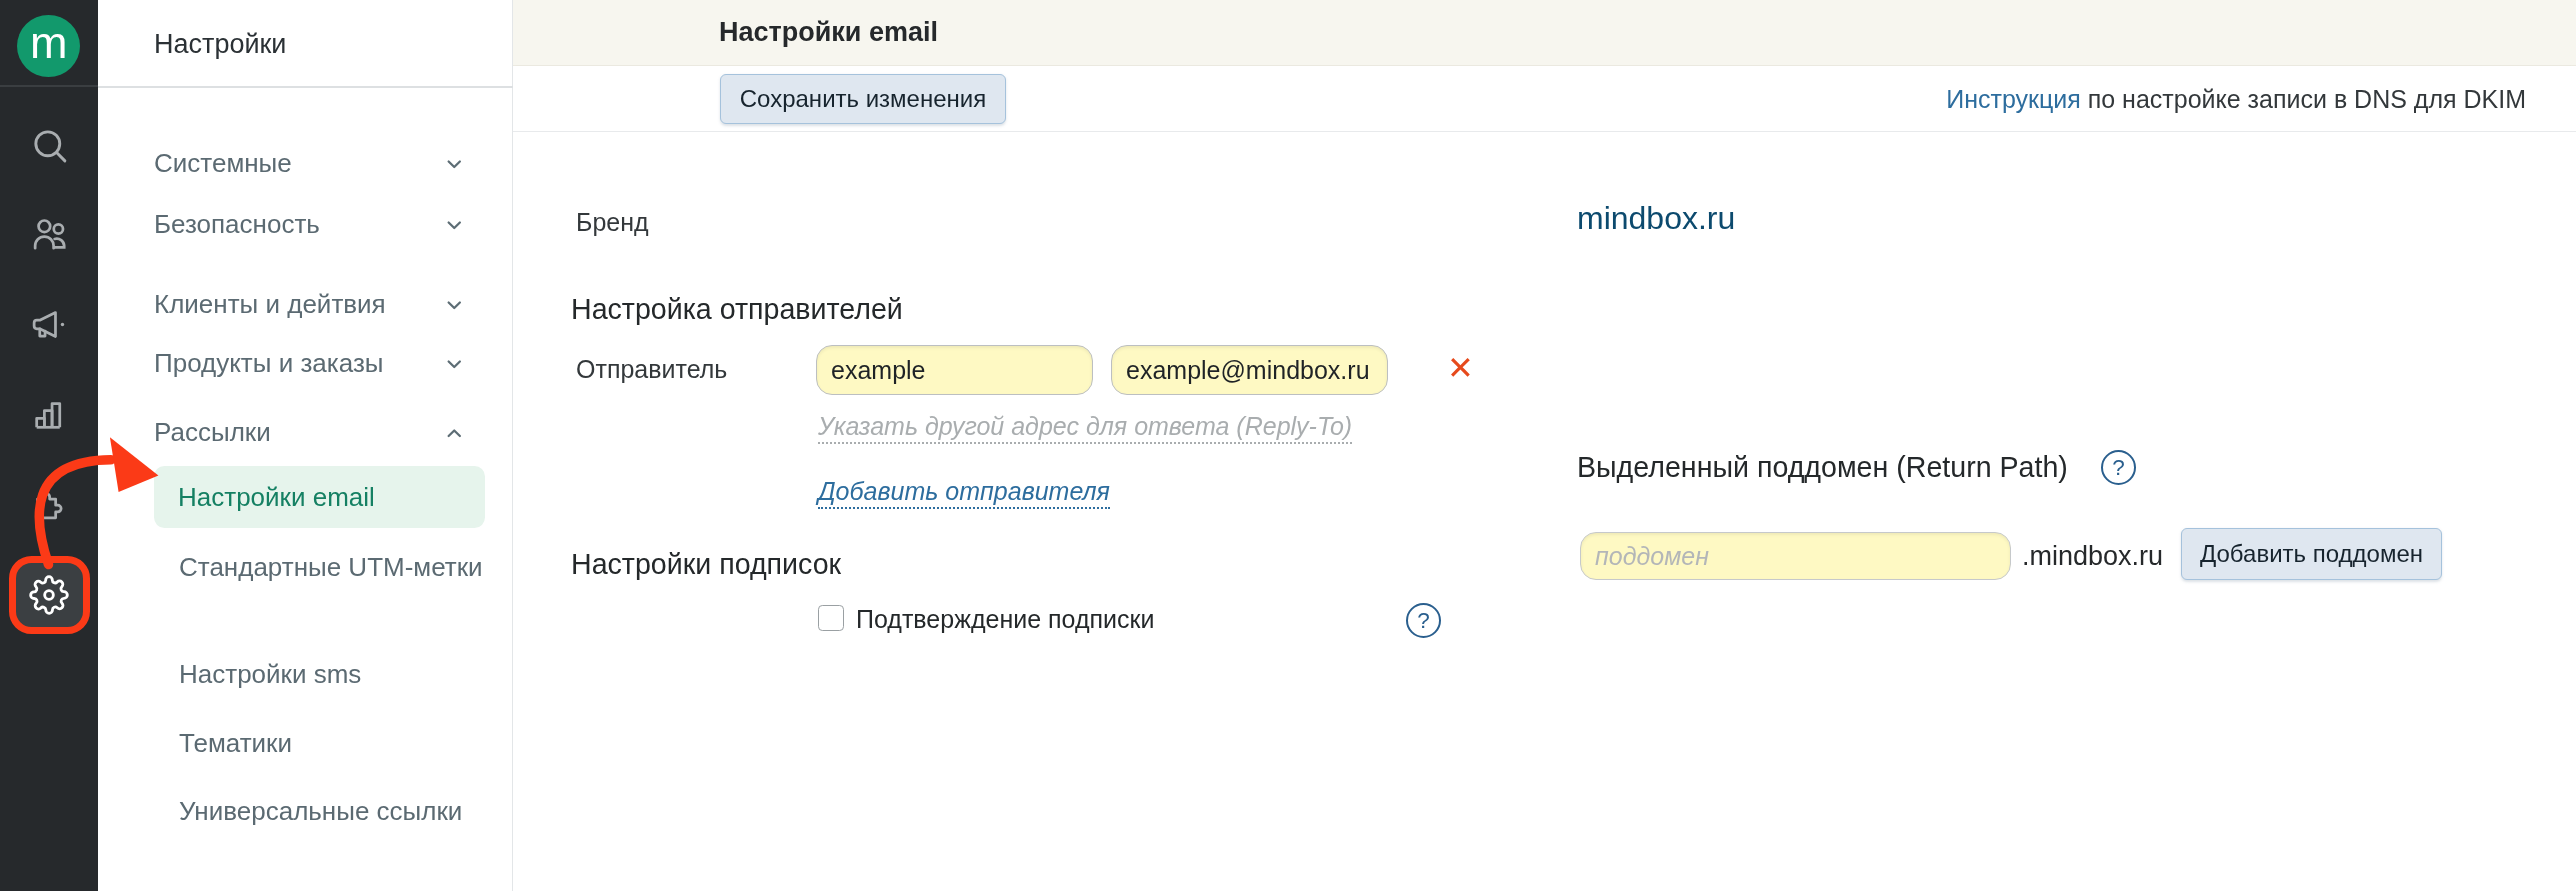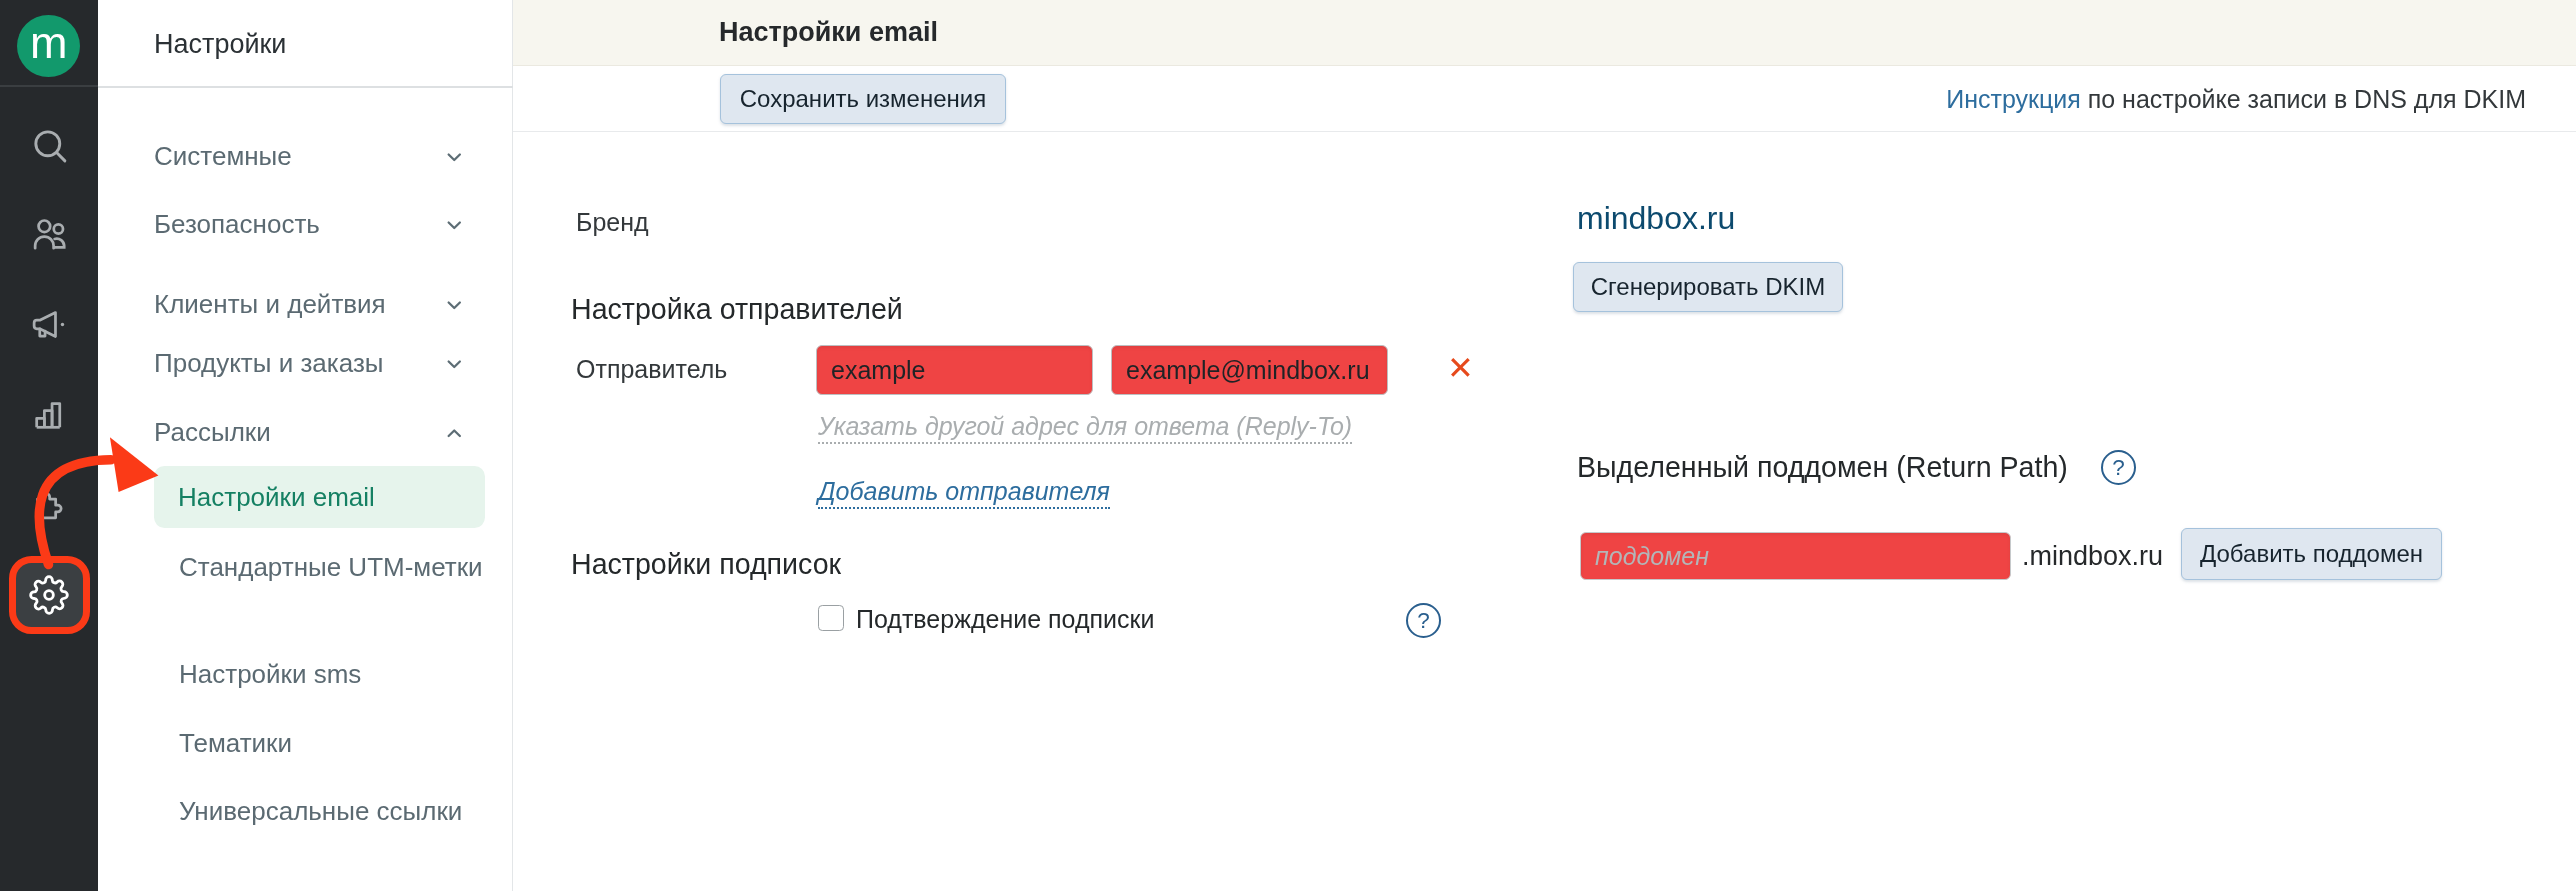--- a/index.html
+++ b/index.html
@@ -151,7 +151,7 @@
     <div class="sb-title">Настройки</div>
     <div class="sb-divider"></div>
 
-    <div class="sb-item" style="top:137px;">
+    <div class="sb-item" style="top:144px;">
       <span class="sb-item-label">Системные</span>
       <span class="sb-chevron">
         <svg viewBox="0 0 24 24" fill="none" stroke="currentColor" stroke-width="2.4" stroke-linecap="round" stroke-linejoin="round">

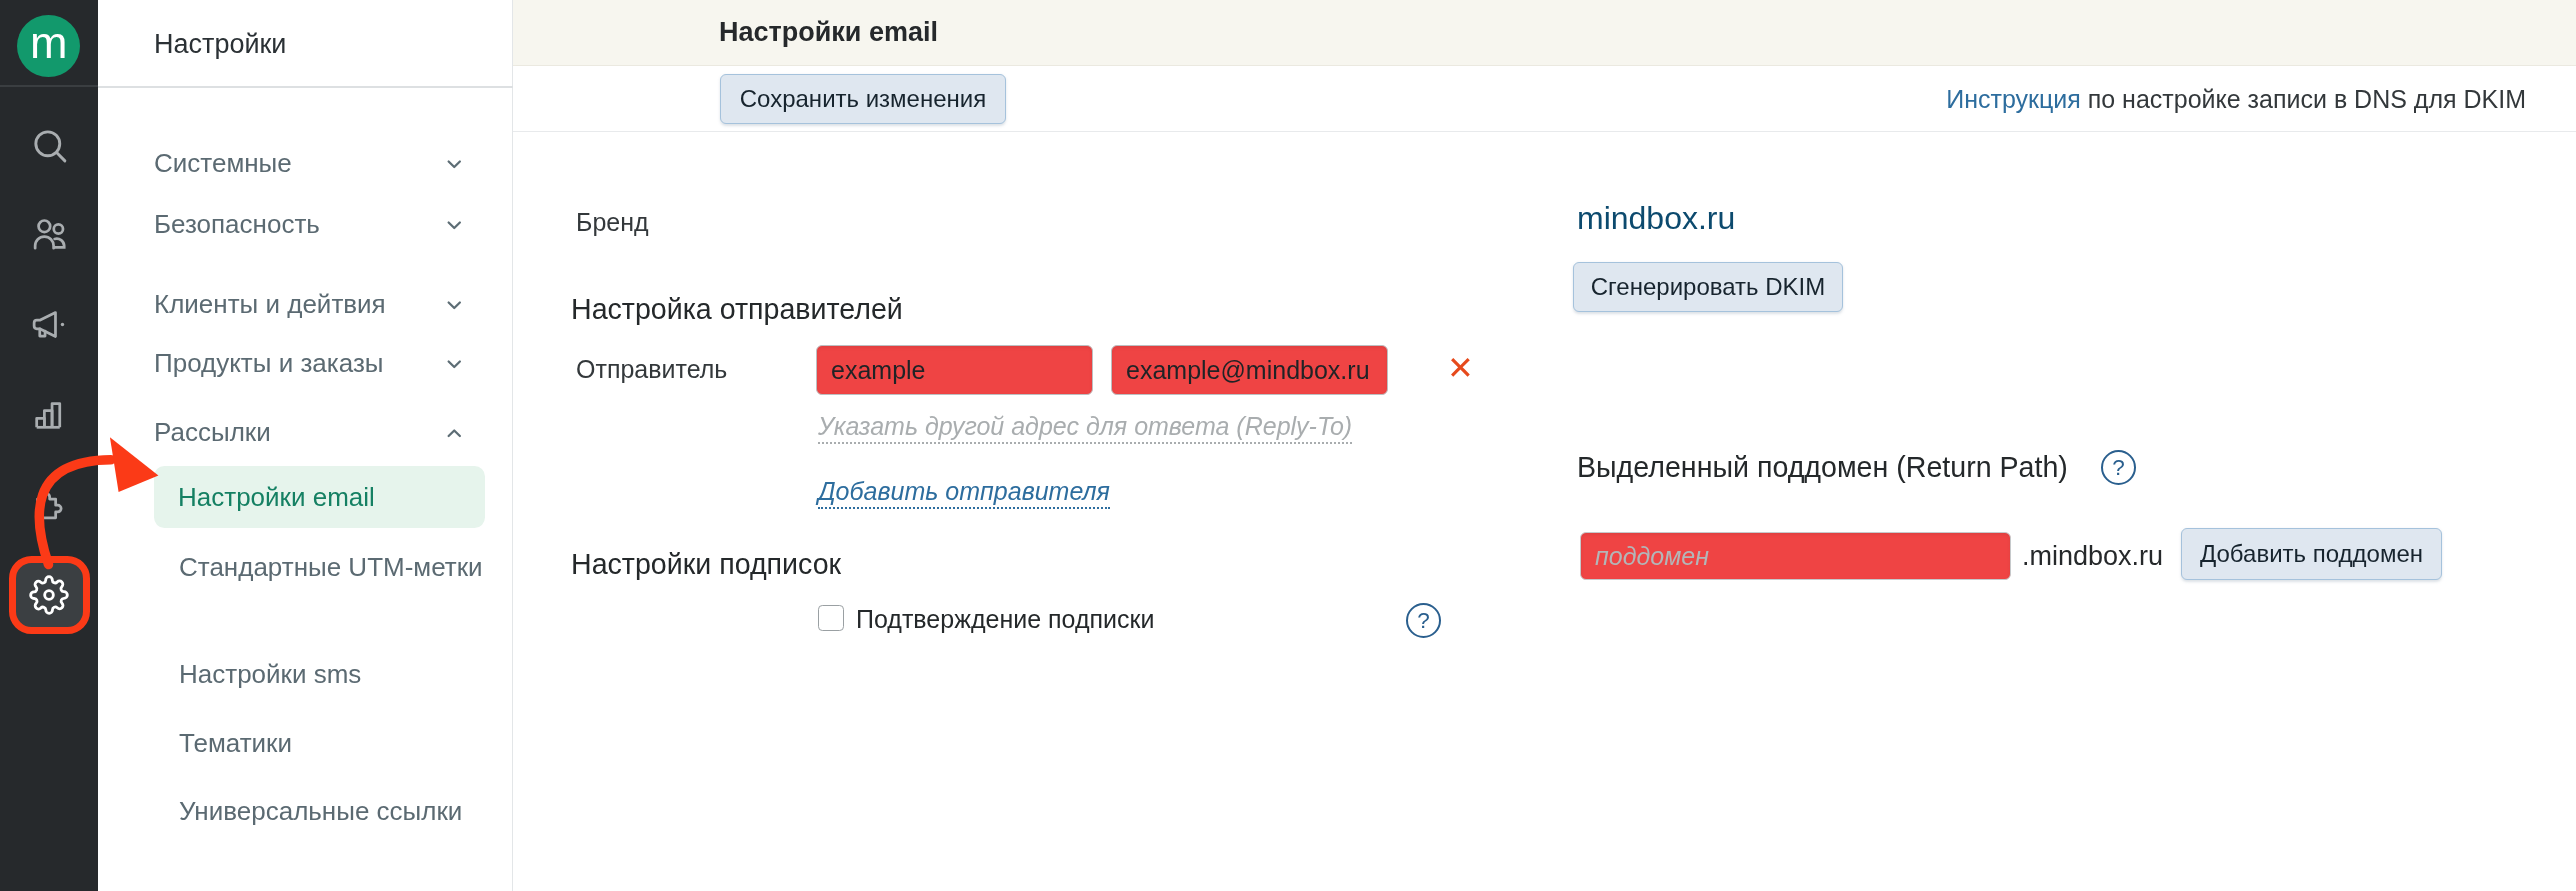--- a/index.html
+++ b/index.html
@@ -232,7 +232,6 @@
       <div class="qcircle q1">?</div>
 
       <div class="domain-title">mindbox.ru</div>
-      <div class="btn dkim-btn">Сгенерировать DKIM</div>
 
       <div class="heading sub-heading">Выделенный поддомен (Return Path)</div>
       <div class="qcircle q2">?</div>

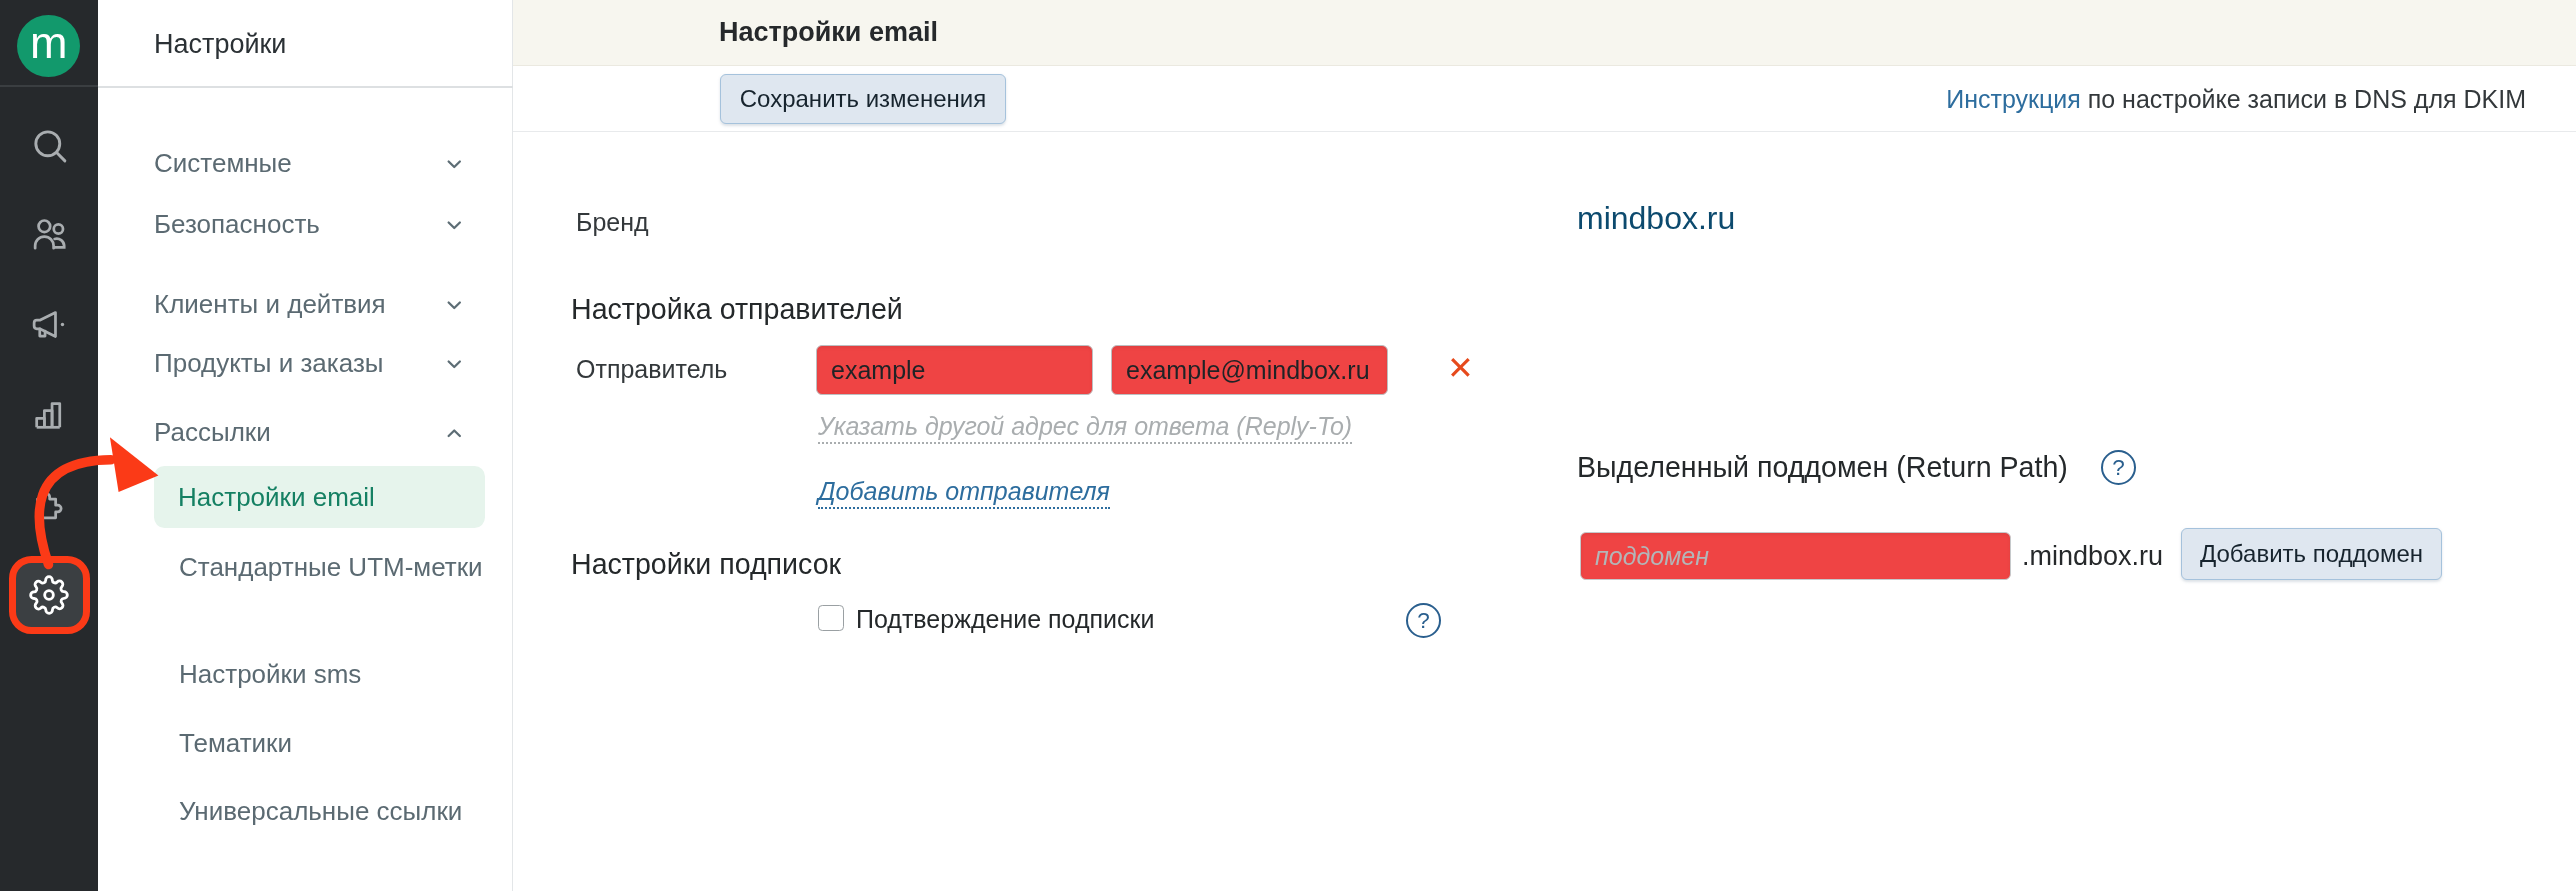--- a/index.html
+++ b/index.html
@@ -64,7 +64,7 @@
   .selectbox-value { position:absolute; left:21px; top:8.7px; font-size:25px; color:#1f2326; }
   .select-caret { position:absolute; right:22.5px; top:19px; width:0; height:0;
                   border-left:7.8px solid transparent; border-right:7.8px solid transparent; border-top:10.4px solid #2a2d2f; }
-  .tinput { position:absolute; height:50px; background:#ef4444; border:1.7px solid #bcbfc1; border-radius:6px;
+  .tinput { position:absolute; height:50px; background:#fef9c3; border:1.7px solid #bcbfc1; border-radius:16px;
             font-family:"Liberation Sans","DejaVu Sans",sans-serif; font-size:25px; color:#1f2326; padding:0 14px;
             box-shadow:inset 0 1.7px 3.5px rgba(0,0,0,0.07); }
   .tinput::placeholder { color:#b3b6b8; font-style:italic; }

